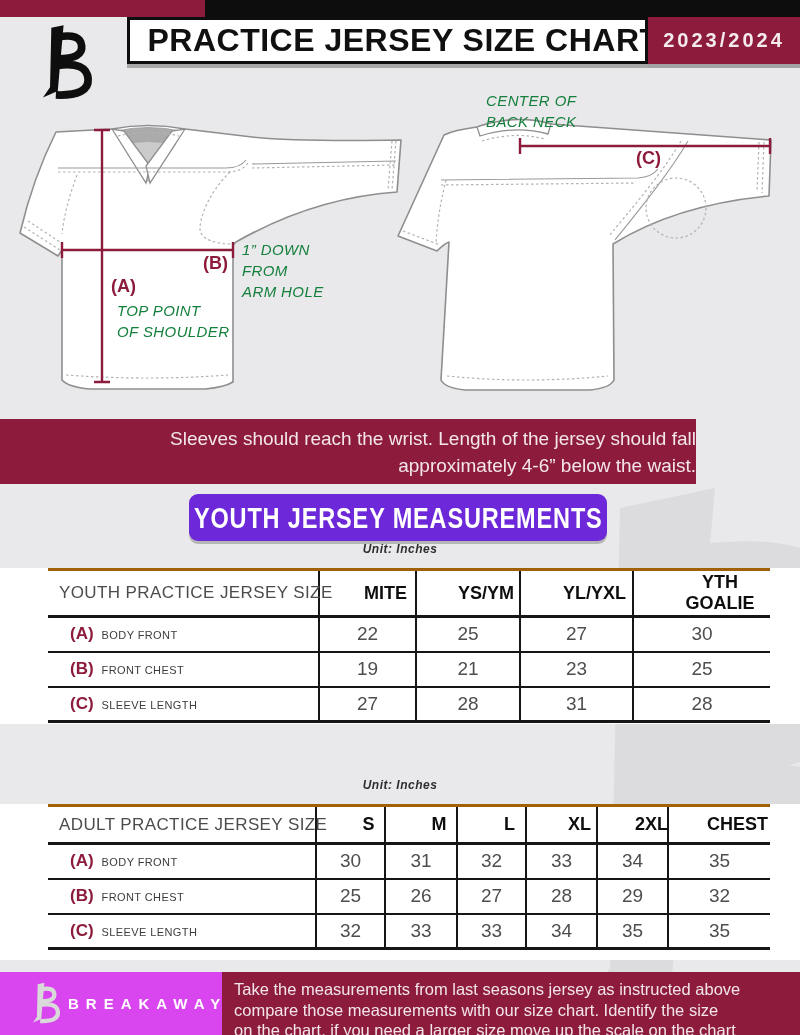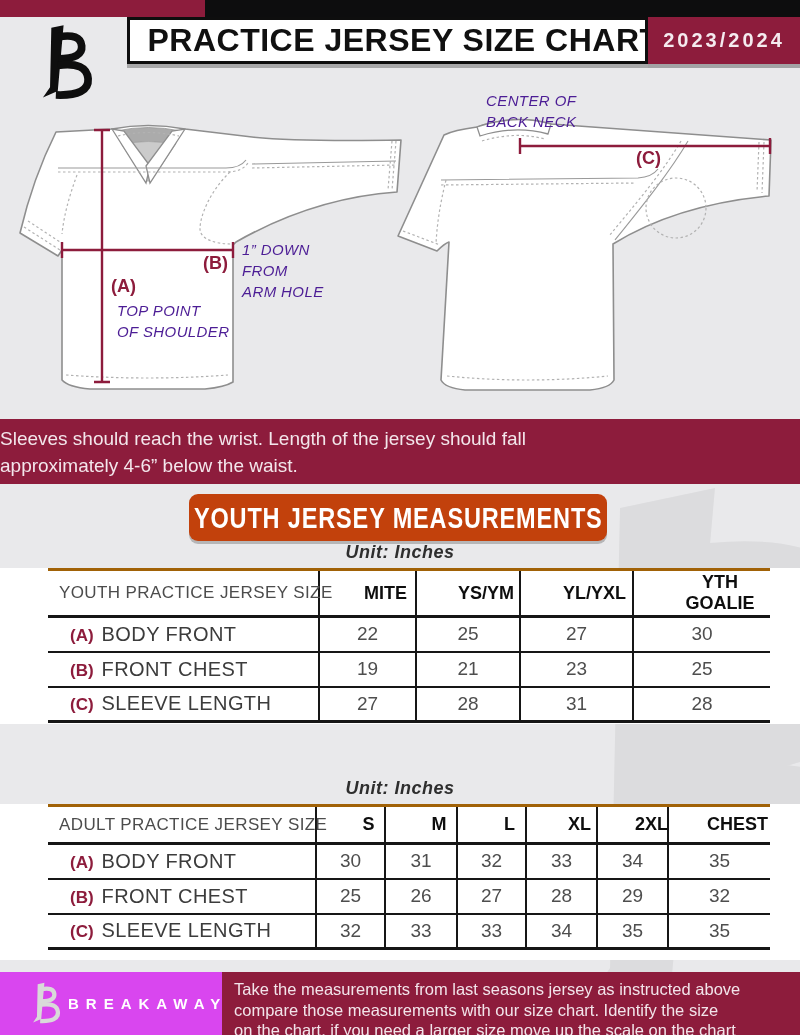--- a/index.html
+++ b/index.html
@@ -33,7 +33,7 @@
   #diagram{left:0;top:64px;width:800px;height:355px;}
   #jerseys{position:absolute;left:0;top:20px;}
   .mlabel{position:absolute;color:#8D1C3C;font-weight:800;font-size:18px;}
-  .mnote{position:absolute;color:#4c1d95;font-style:italic;font-size:15px;line-height:21px;letter-spacing:.4px;}
+  .mnote{position:absolute;color:#15803d;font-style:italic;font-size:15px;line-height:21px;letter-spacing:.4px;}
 
   
   #banner{

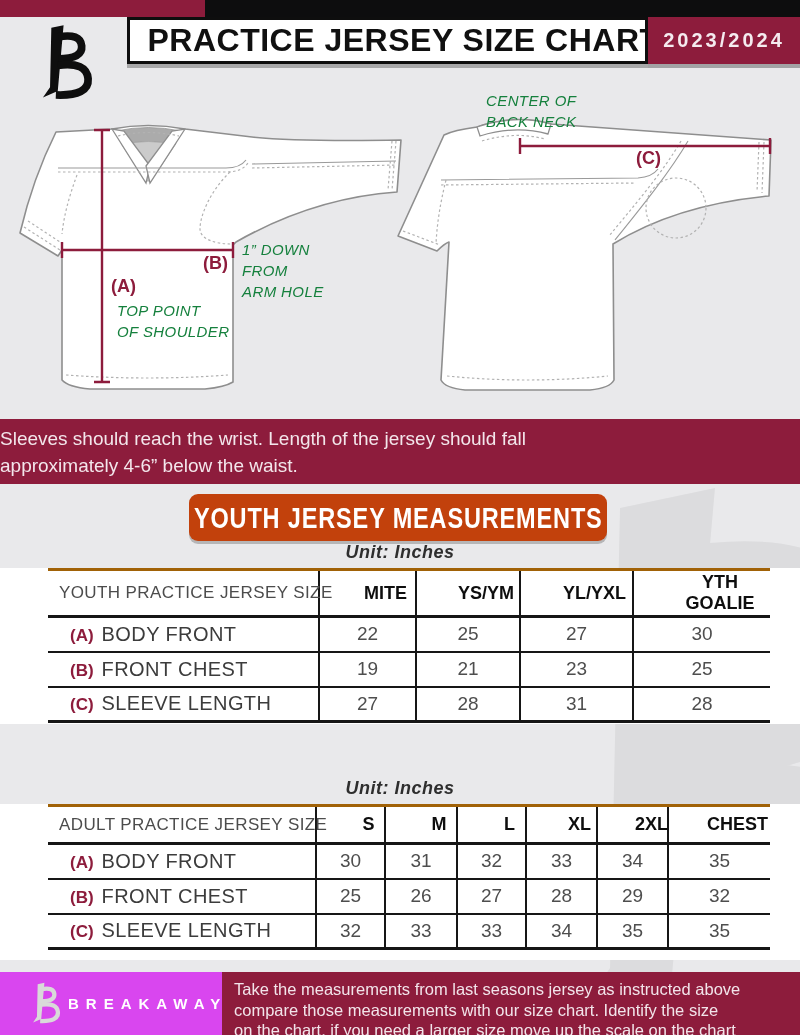--- a/index.html
+++ b/index.html
@@ -37,8 +37,8 @@
 
   
   #banner{
-    left:0;top:419px;width:800px;height:65px;background:#8D1C3C;
-    display:flex;flex-direction:column;align-items:flex-start;justify-content:center;
+    left:0;top:419px;width:696px;height:65px;background:#8D1C3C;
+    display:flex;flex-direction:column;align-items:flex-end;justify-content:center;
     color:#F3E6EB;font-size:19px;line-height:27px;text-align:center;
   }
 

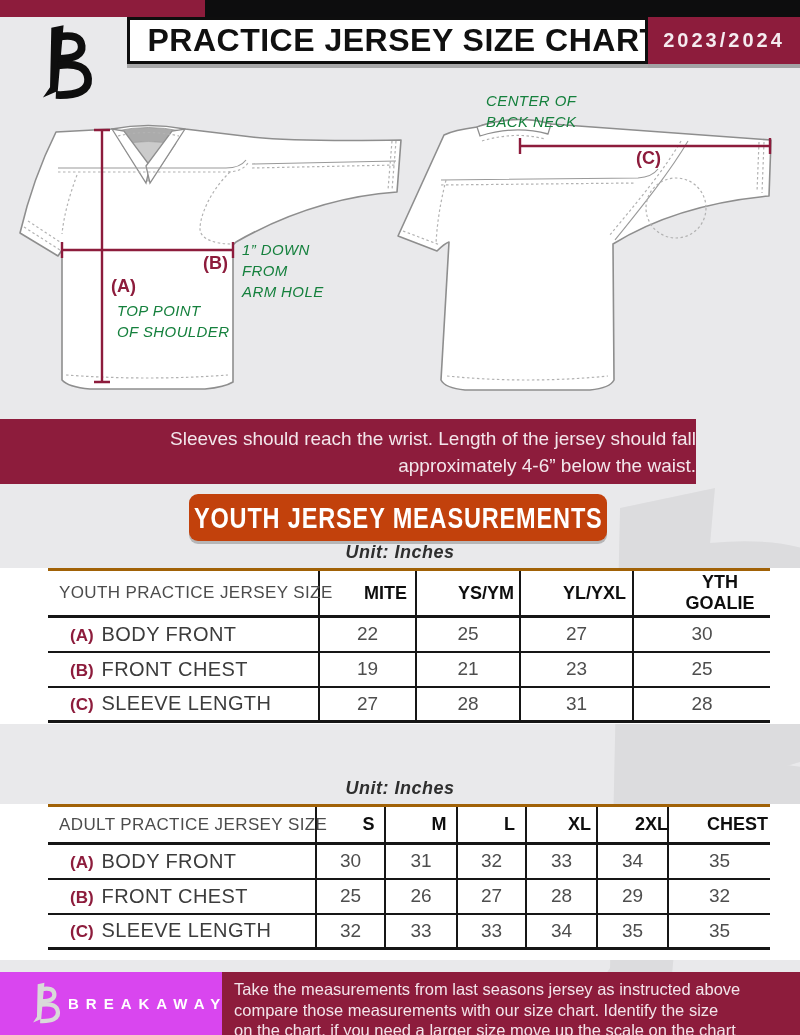--- a/index.html
+++ b/index.html
@@ -49,7 +49,7 @@
   #white-youth{top:84px;height:156px;}
   #white-adult{top:320px;height:156px;}
   .pill{
-    position:absolute;left:189px;width:418px;height:47px;background:#c2410c;border-radius:9px;
+    position:absolute;left:189px;width:418px;height:47px;background:#6d28d9;border-radius:9px;
     display:flex;align-items:center;justify-content:center;box-shadow:0 3px 0 rgba(0,0,0,.22);
   }
   .pill .t{

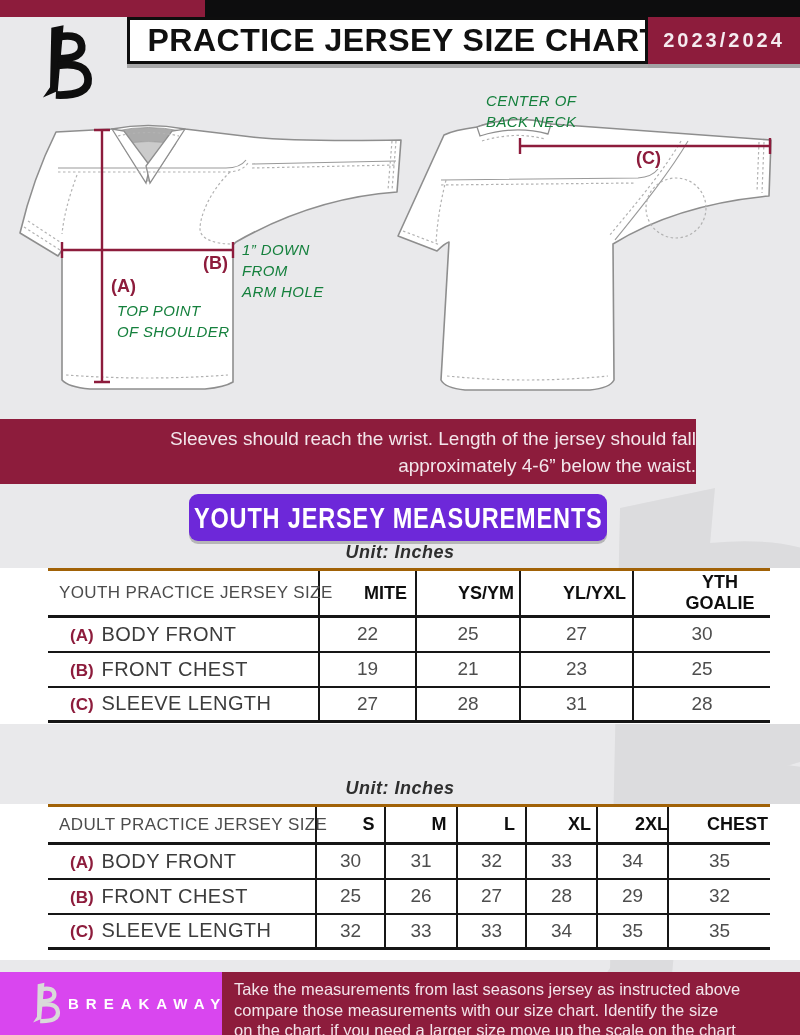--- a/index.html
+++ b/index.html
@@ -60,7 +60,7 @@
   #pill-adult{top:244px;}
   .unit{
     position:absolute;left:0;width:800px;text-align:center;
-    font-style:italic;font-weight:700;font-size:18px;color:#2e2e2e;letter-spacing:.5px;
+    font-style:italic;font-weight:700;font-size:12px;color:#2e2e2e;letter-spacing:.5px;
   }
   #unit-youth{top:58px;}
   #unit-adult{top:294px;}

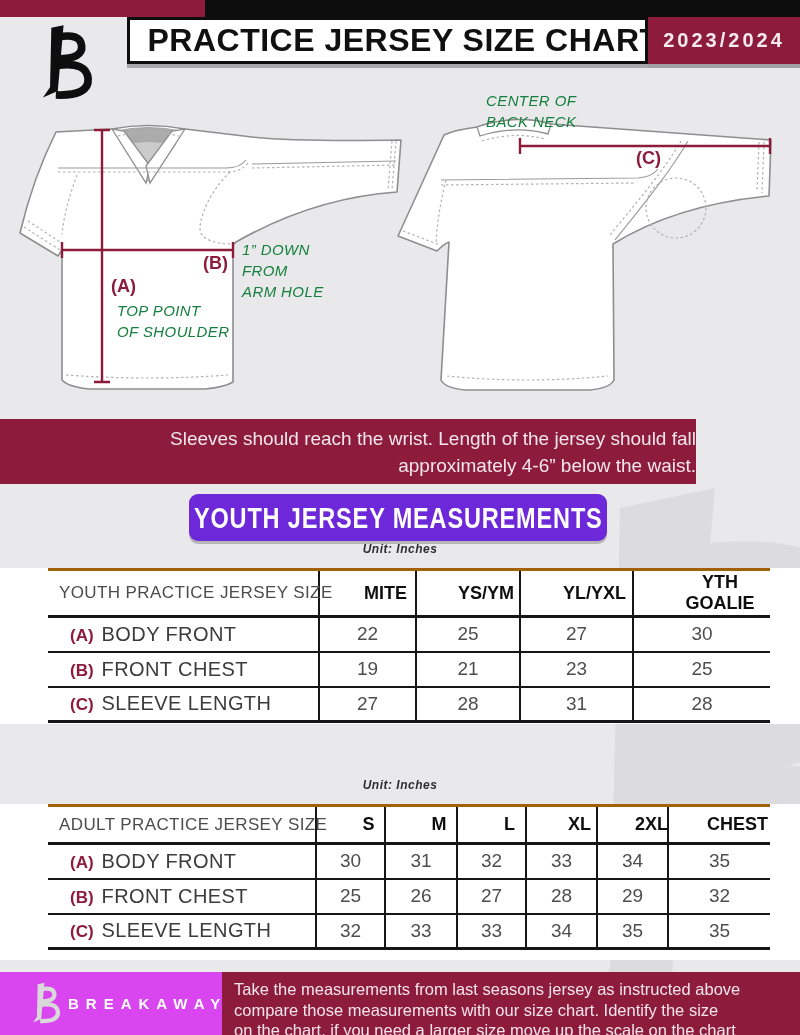--- a/index.html
+++ b/index.html
@@ -79,7 +79,7 @@
   td.num{border-left:2px solid #161616;text-align:center;font-size:19px;color:#4e4e4e;}
   td.lbl{text-align:left;padding-left:22px;white-space:nowrap;}
   td.lbl .pfx{color:#8D1C3C;font-weight:800;font-size:17px;}
-  td.lbl .mname{color:#3c3c3c;font-size:20px;letter-spacing:.4px;margin-left:8px;}
+  td.lbl .mname{color:#3c3c3c;font-size:11px;letter-spacing:.4px;margin-left:8px;}
 
   
   #footer-black{left:0;top:972px;width:222px;height:63px;background:#d946ef;}

